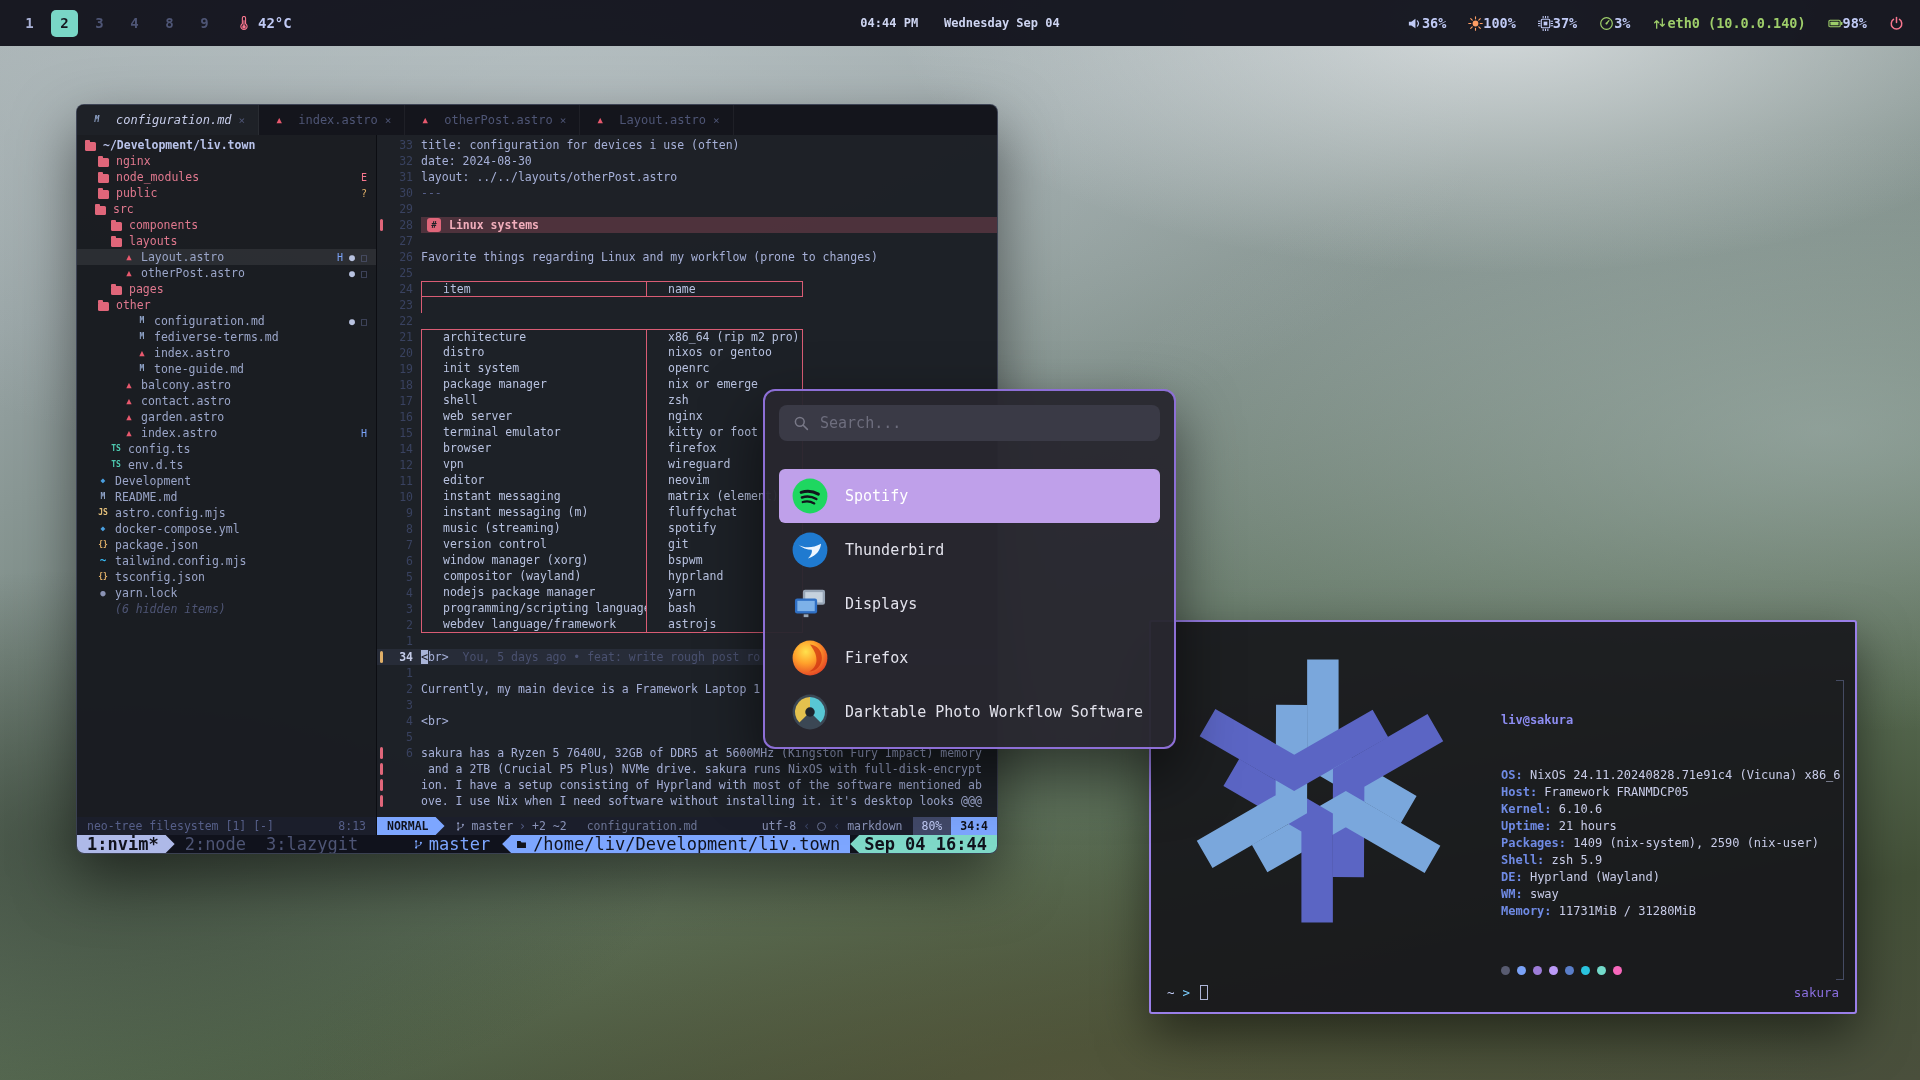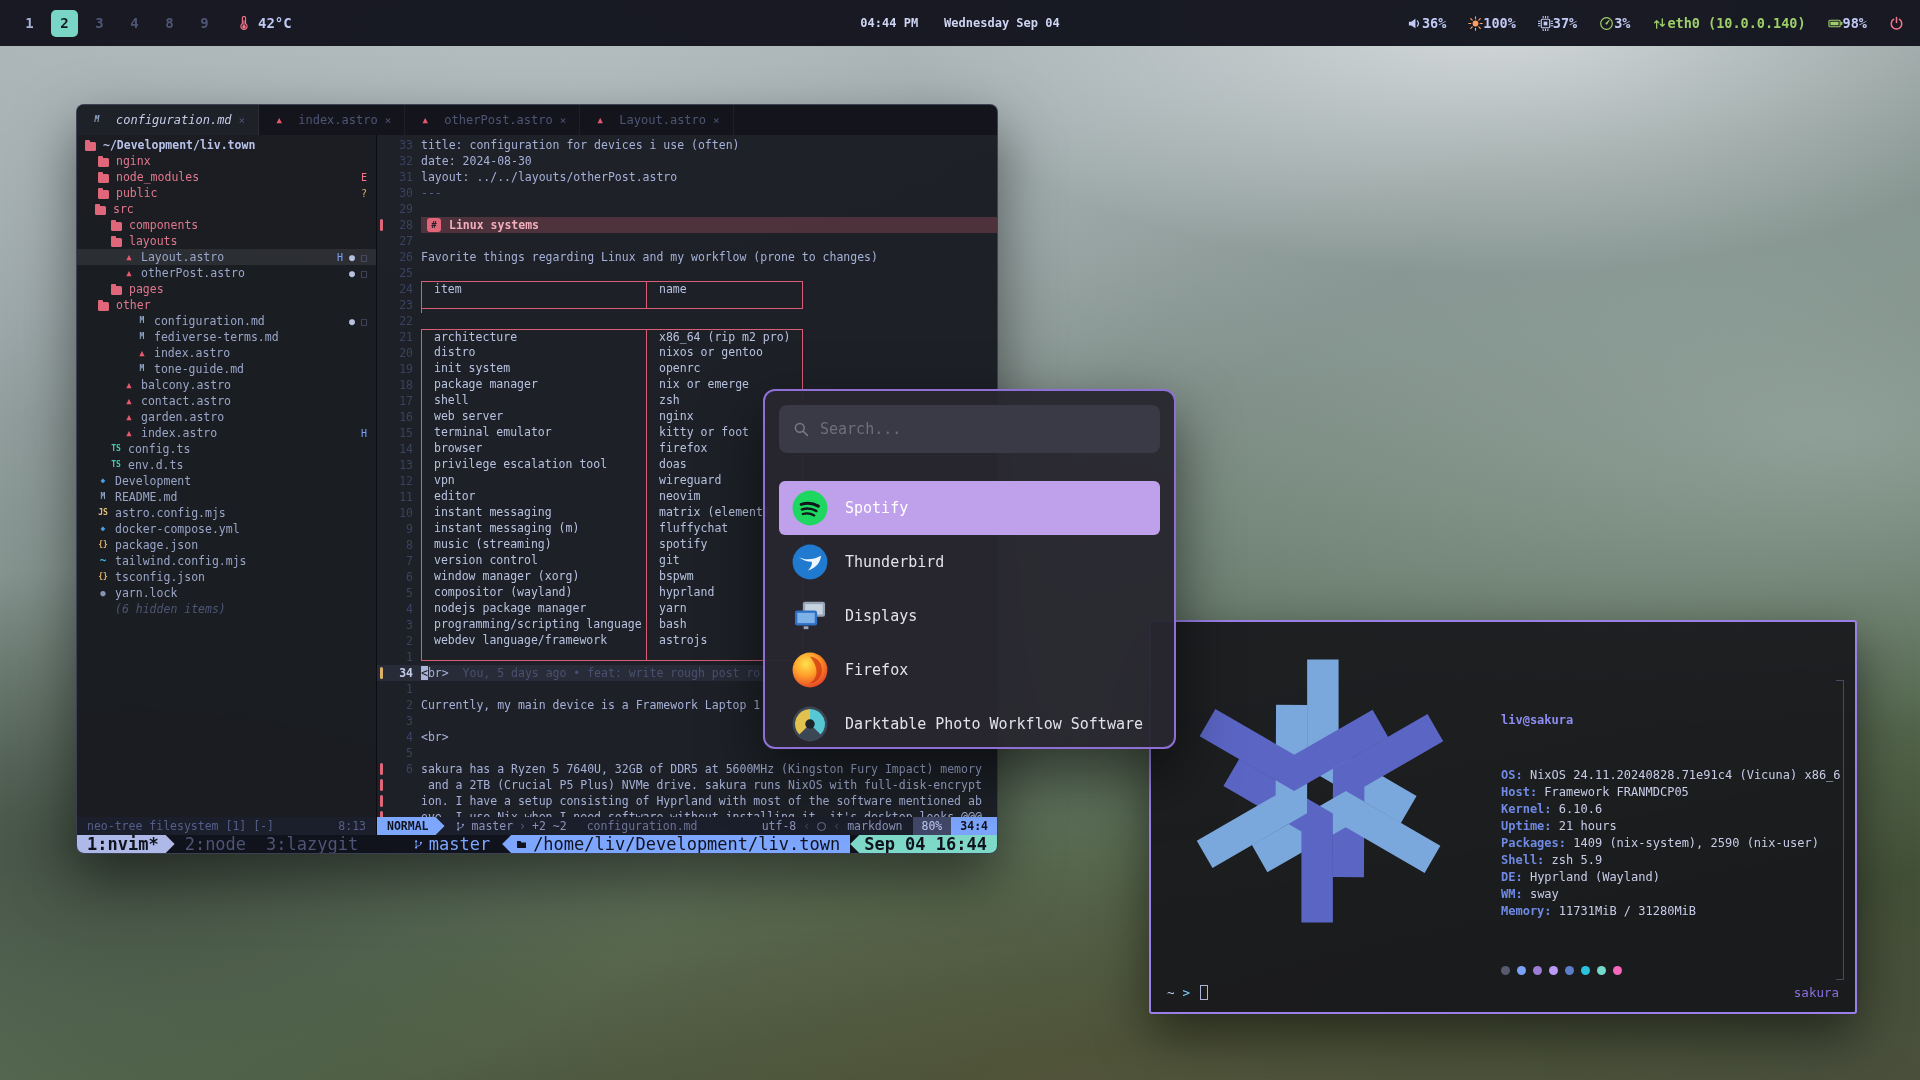--- a/index.html
+++ b/index.html
@@ -76,7 +76,7 @@
     color:#f2aebc;font-weight:700}
   .hico{width:14px;height:14px;background:#e0667a;color:#1e2126;border-radius:3px;font-size:9px;
     line-height:14px;text-align:center;font-weight:700}
-  .tc{height:28px;line-height:15px;padding-left:12px;color:#b8c2e0;overflow:hidden}
+  .tc{height:16px;line-height:15px;padding-left:21px;color:#b8c2e0;overflow:hidden}
   .tc1{flex:0 0 225px;width:225px}
   .tc2{flex:0 0 157px;width:157px}
   .bl.theader .tc1{border:1px solid #d95c74;border-right:none}

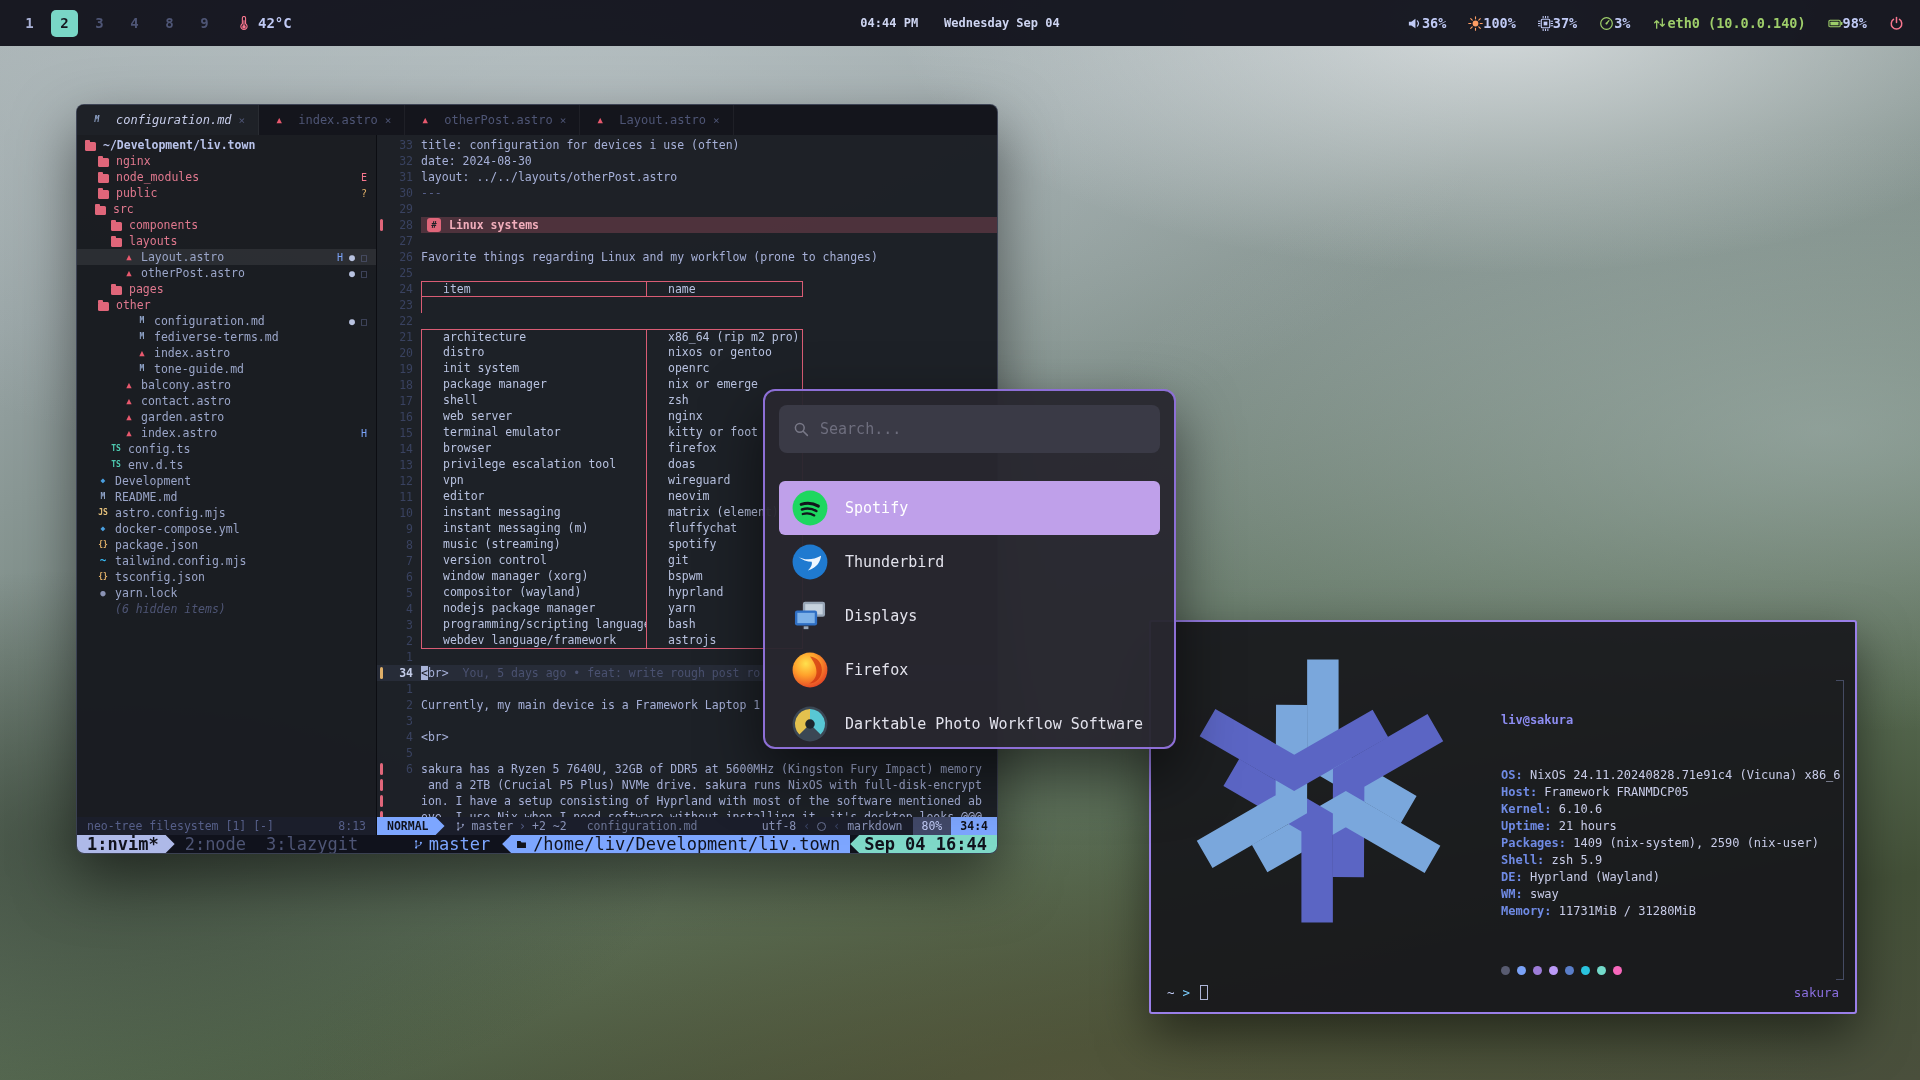--- a/index.html
+++ b/index.html
@@ -123,7 +123,7 @@
   .launcher{position:absolute;left:763px;top:389px;width:413px;height:360px;z-index:30;
     background:#28272fF5;border:2px solid #8d6fd6;border-radius:12px;overflow:hidden;
     box-shadow:0 24px 60px rgba(0,0,0,.55)}
-  .searchbox{margin:14px;height:48px;background:#3a3a46;border-radius:8px;display:flex;align-items:center;
+  .searchbox{margin:14px;height:36px;background:#3a3a46;border-radius:8px;display:flex;align-items:center;
     gap:11px;padding:0 14px;color:#787887}
   .searchbox svg{width:16px;height:16px}
   .searchbox input{flex:1;background:transparent;border:none;outline:none;color:#c5c5d5;

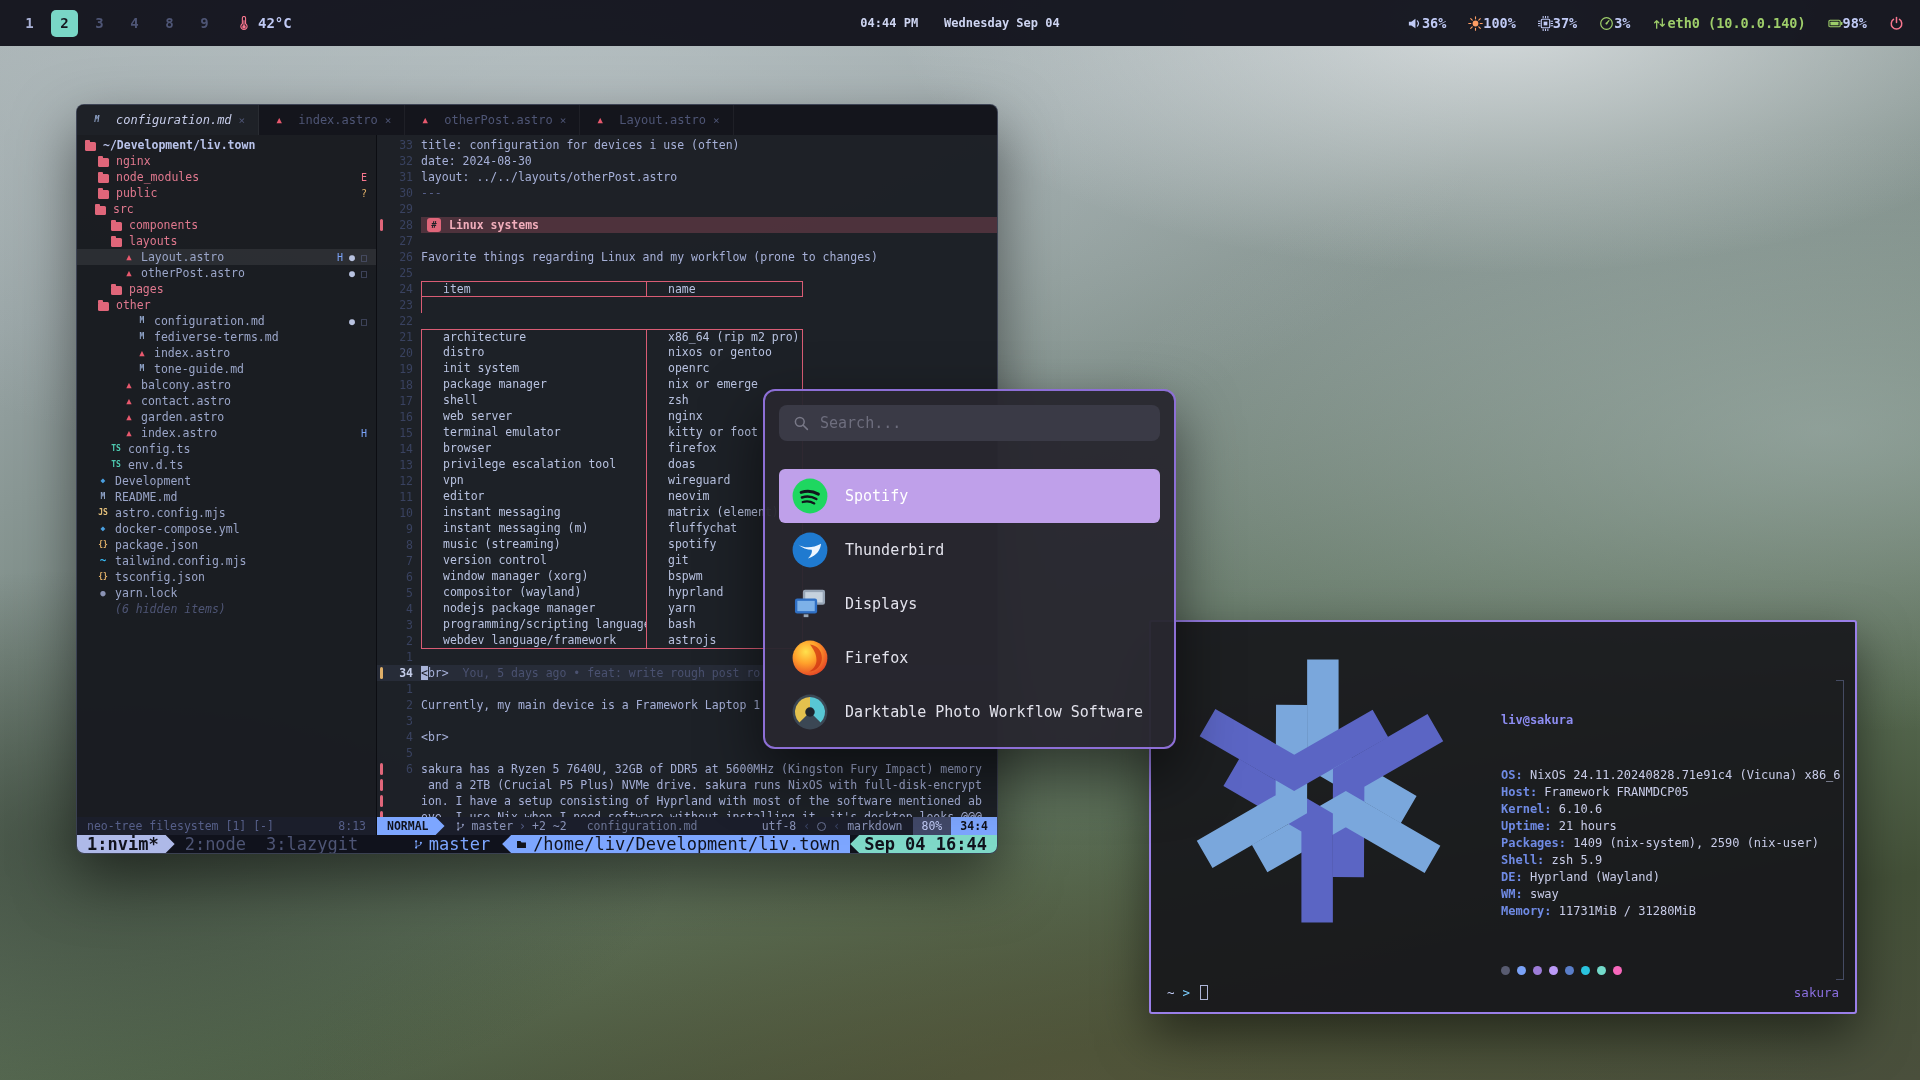--- a/index.html
+++ b/index.html
@@ -340,7 +340,6 @@
           <div class="bl trow"><span class="sg "></span><span class="nm">16</span><span class="tc tc1">web server</span><span class="tc tc2">nginx</span></div>
           <div class="bl trow"><span class="sg "></span><span class="nm">15</span><span class="tc tc1">terminal emulator</span><span class="tc tc2">kitty or foot</span></div>
           <div class="bl trow"><span class="sg "></span><span class="nm">14</span><span class="tc tc1">browser</span><span class="tc tc2">firefox</span></div>
-          <div class="bl trow"><span class="sg "></span><span class="nm">13</span><span class="tc tc1">privilege escalation tool</span><span class="tc tc2">doas</span></div>
           <div class="bl trow"><span class="sg "></span><span class="nm">12</span><span class="tc tc1">vpn</span><span class="tc tc2">wireguard</span></div>
           <div class="bl trow"><span class="sg "></span><span class="nm">11</span><span class="tc tc1">editor</span><span class="tc tc2">neovim</span></div>
           <div class="bl trow"><span class="sg "></span><span class="nm">10</span><span class="tc tc1">instant messaging</span><span class="tc tc2">matrix (element)</span></div>

